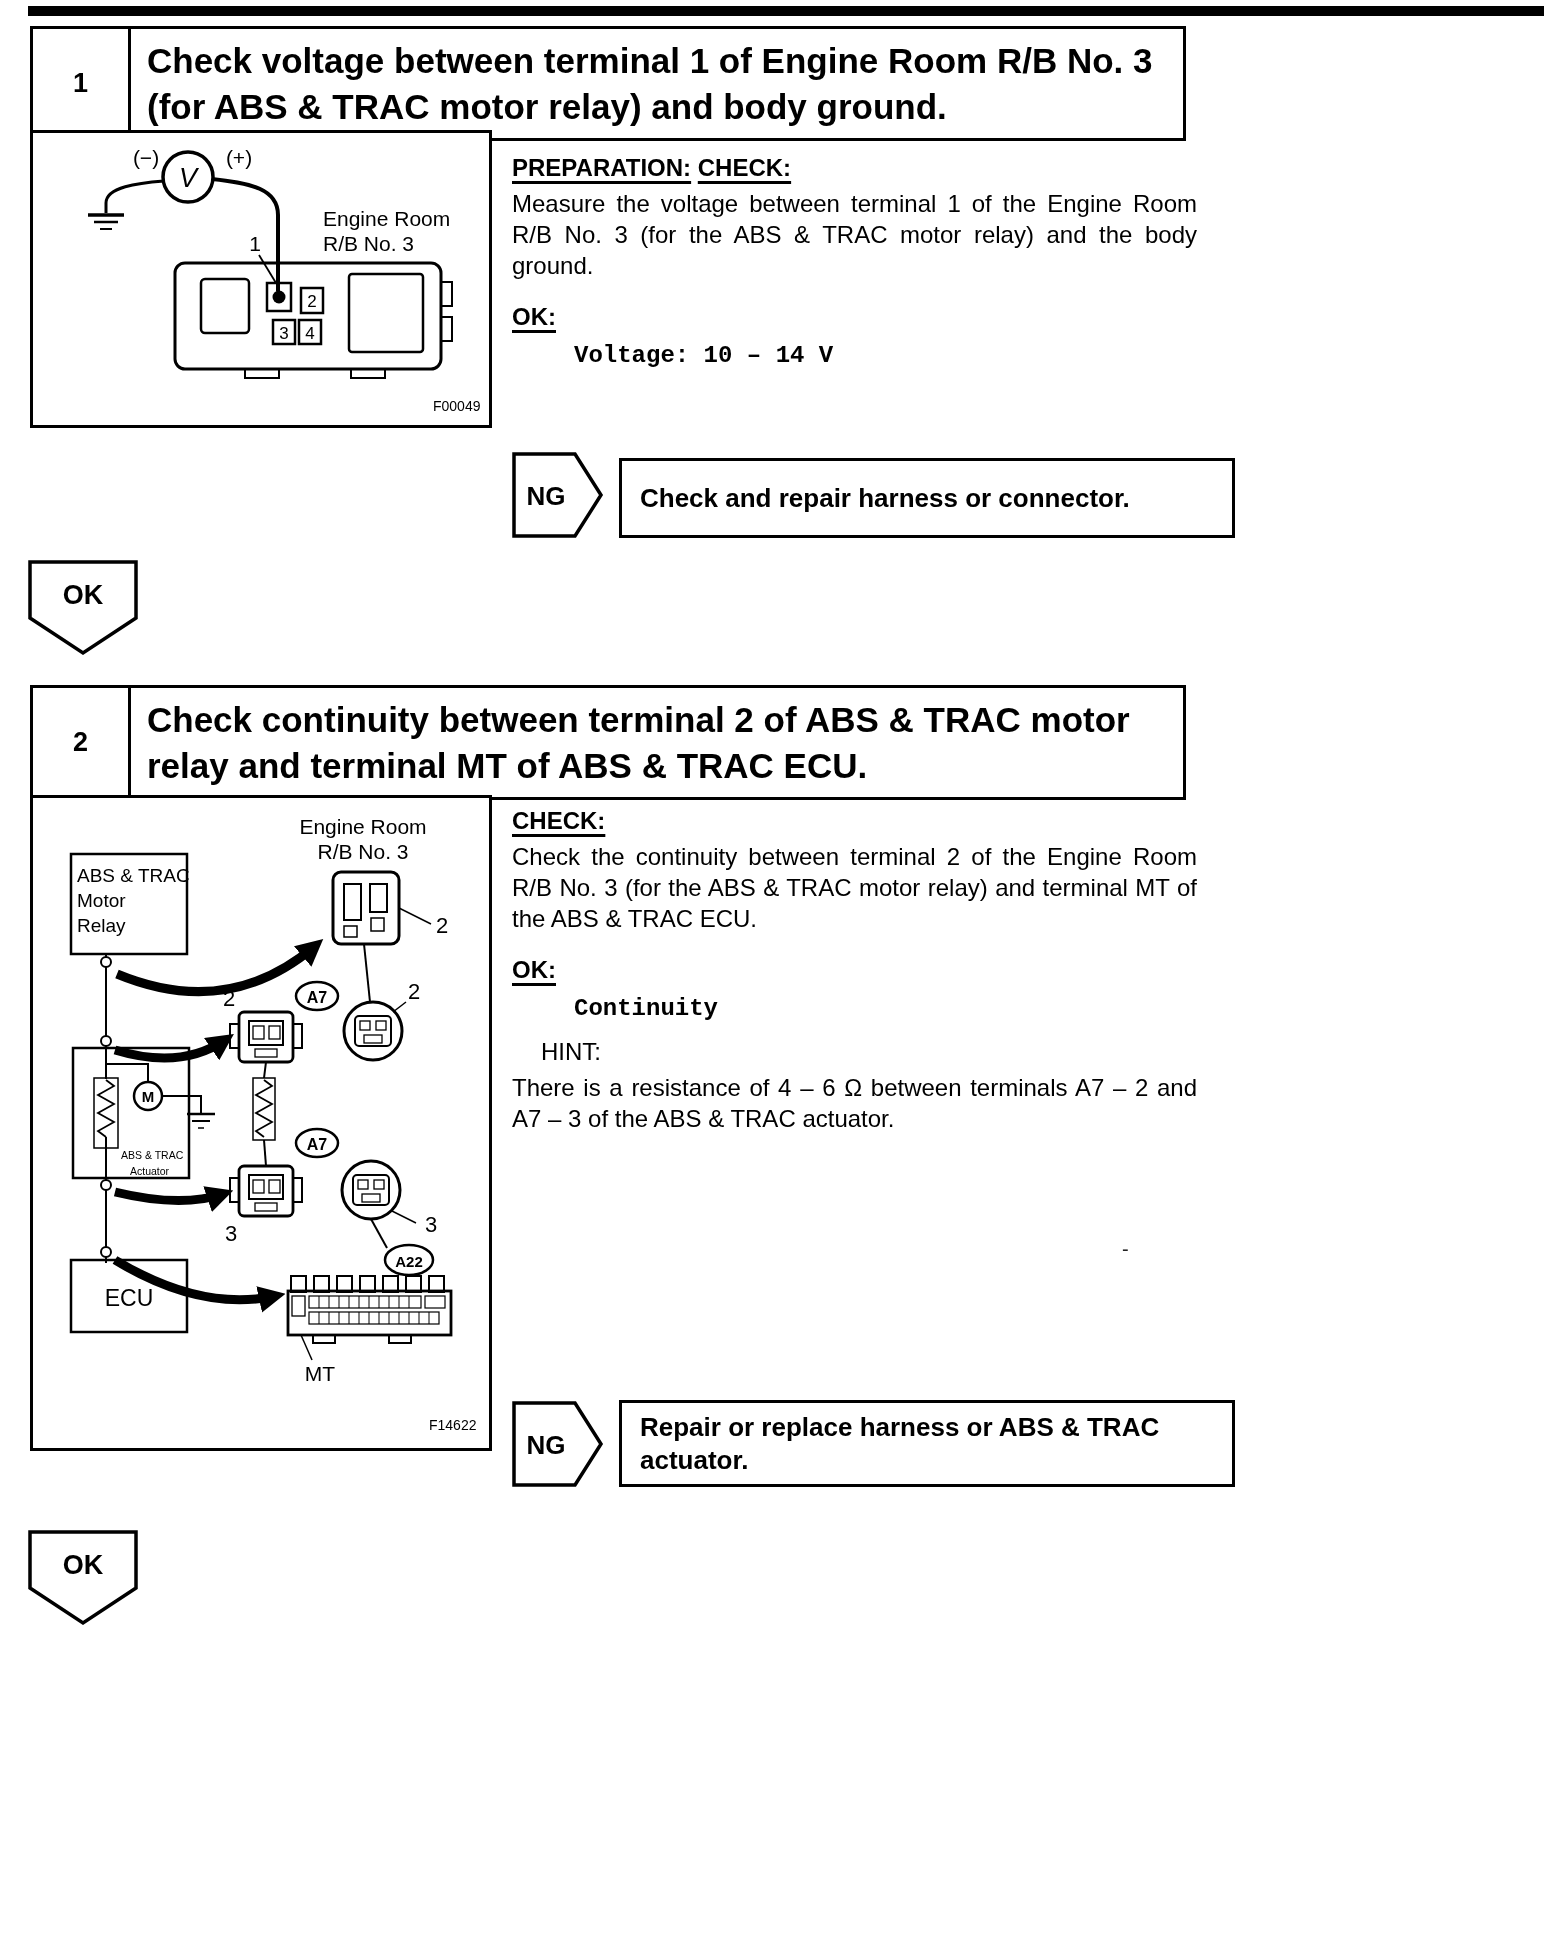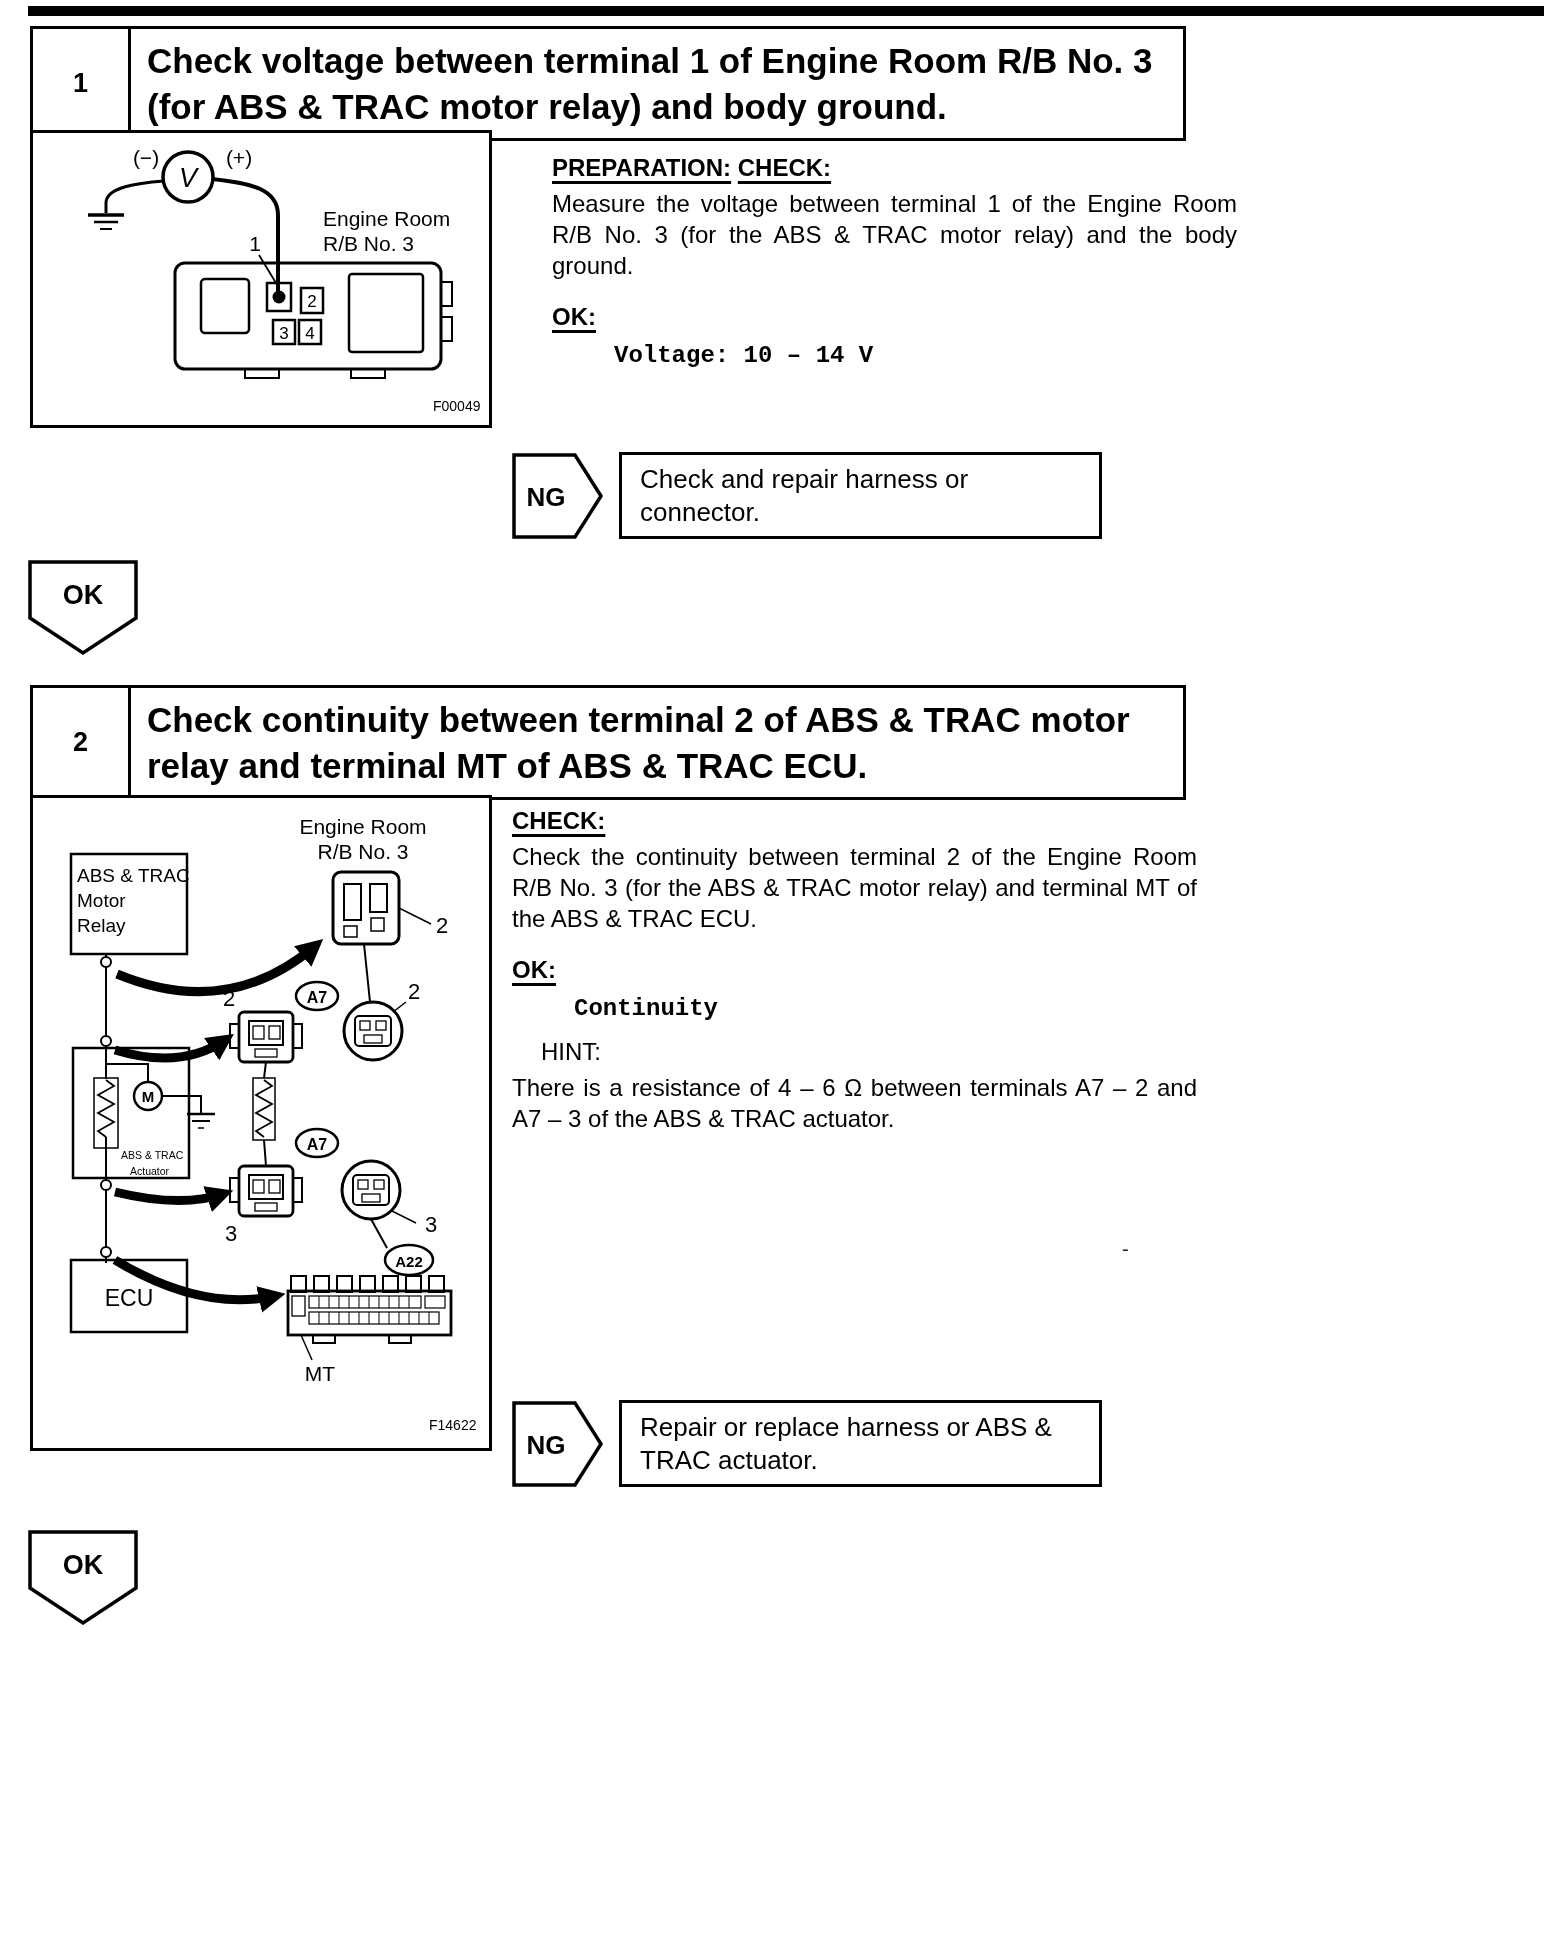--- a/index.html
+++ b/index.html
@@ -74,7 +74,7 @@
   </svg>
 </div>
 
-<div class="abs rcol" style="left:512px;top:138px;margin-left:40px;">
+<div class="abs rcol" style="left:512px;top:138px;">
   <div class="sec-label first">PREPARATION:</div>
   <div class="sec-label">CHECK:</div>
   <div class="body-text">Measure the voltage between terminal 1 of the Engine Room R/B&nbsp;No.&nbsp;3 (for the ABS &amp; TRAC motor relay) and the body ground.</div>

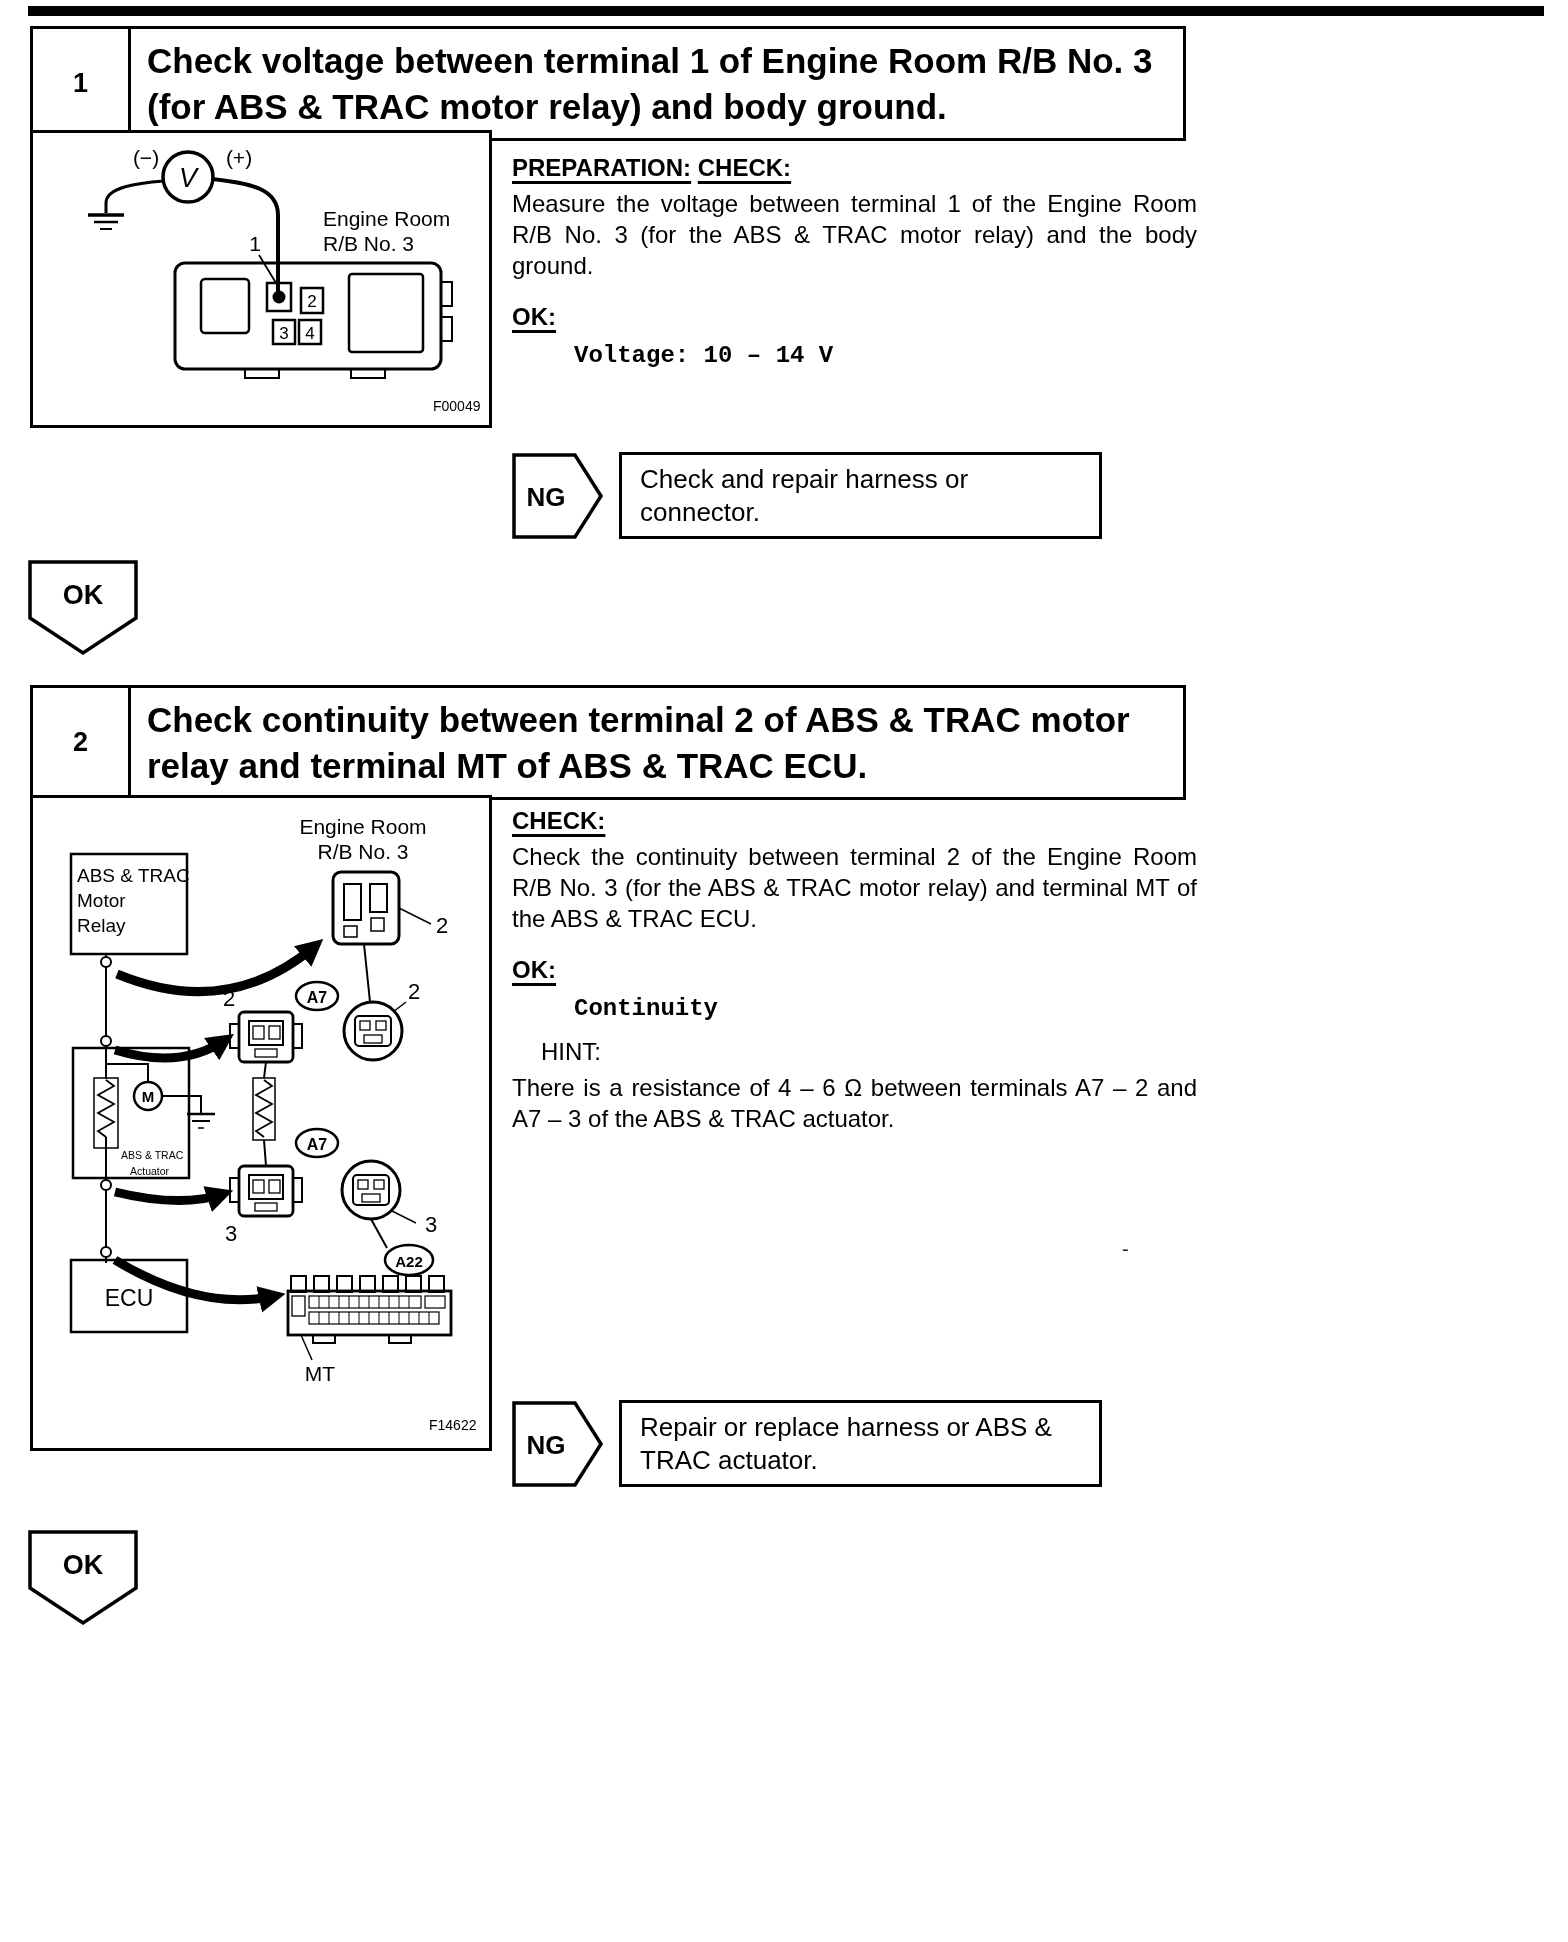--- a/index.html
+++ b/index.html
@@ -23,7 +23,7 @@
   .ok-value{font-weight:bold;margin:8px 0 0 62px;font-family:Liberation Mono, monospace;}
   .ng-row{display:flex;align-items:flex-end;}
   .ng-box{border:3px solid #000;margin-left:15px;min-height:80px;display:flex;align-items:center;
-          font-weight:normal;font-size:26px;line-height:1.25;padding:8px 18px;box-sizing:border-box;width:483px;}
+          font-weight:bold;font-size:26px;line-height:1.25;padding:8px 18px;box-sizing:border-box;width:616px;}
   .stray{font-size:20px;color:#222;}
 </style>
 </head>

